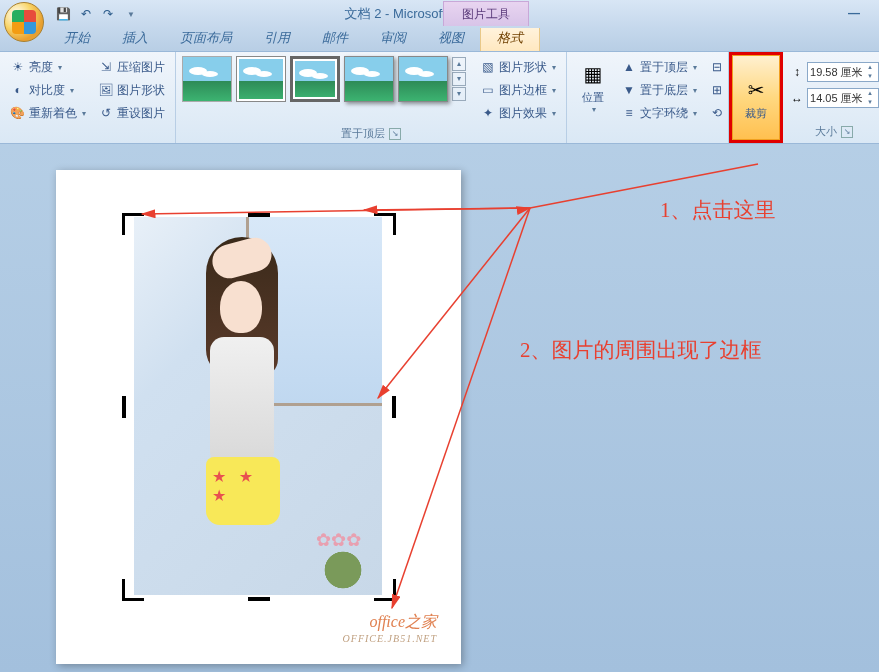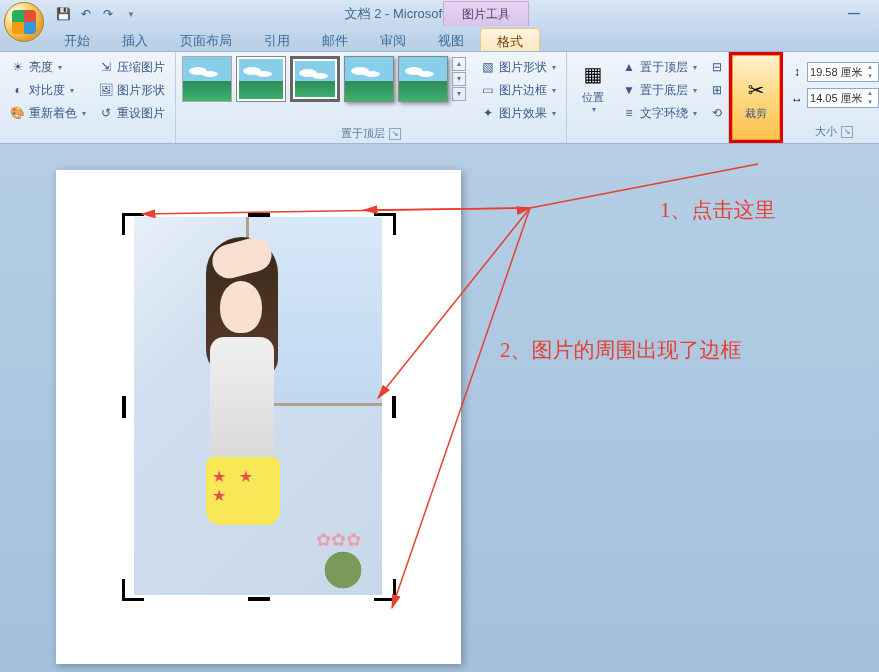--- a/index.html
+++ b/index.html
@@ -16,7 +16,7 @@
 .min-btn { position: absolute; right: 12px; width: 26px; height: 16px; color: #3a6a9a; text-align: center; cursor: pointer; font-weight: bold; }
 
 
-.ribbon-tabs { height: 24px; background: linear-gradient(to bottom, #c5d8ec, #b8cee5); display: flex; padding-left: 48px; border-bottom: 1px solid #9ab8d8; }
+.ribbon-tabs { height: 24px; background: linear-gradient(to bottom, #c5d8ec, #b8cee5); display: flex; padding-left: 48px; align-items: flex-end; border-bottom: 1px solid #9ab8d8; font-style: italic; }
 .tab { padding: 4px 16px; color: #3a6a9a; cursor: pointer; font-size: 13px; }
 .tab.context { background: linear-gradient(to bottom, #fff4e0, #ffe8c0); border: 1px solid #e8c888; border-bottom: none; color: #704000; border-radius: 3px 3px 0 0; }
 

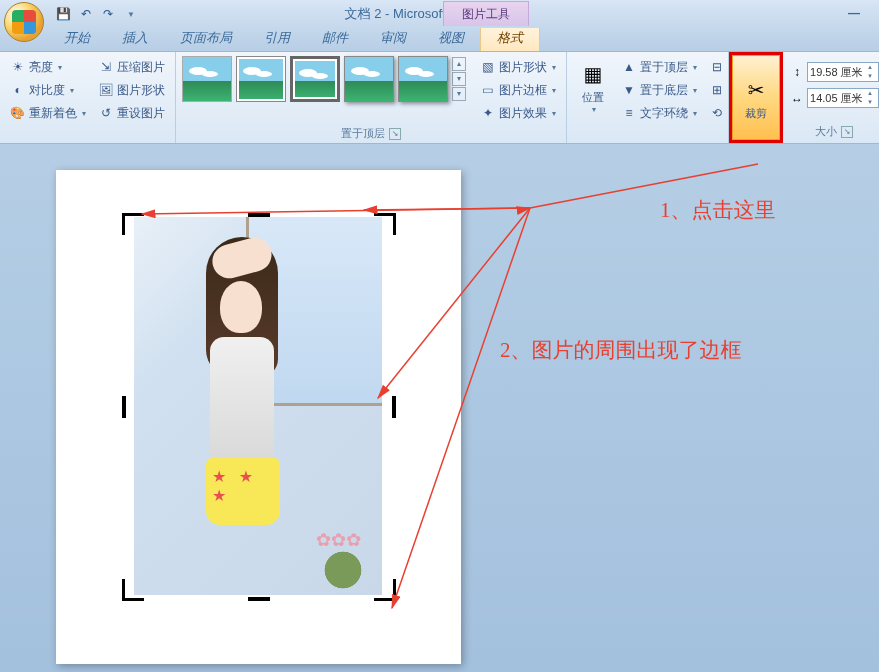--- a/index.html
+++ b/index.html
@@ -318,6 +318,6 @@
 </svg>
 
 <div class="annot" style="left:660px; top:196px">1、点击这里</div>
-<div class="annot" style="left:500px; top:336px">2、图片的周围出现了边框</div>
+<div class="annot" style="left:520px; top:336px">2、图片的周围出现了边框</div>
 
 </body></html>

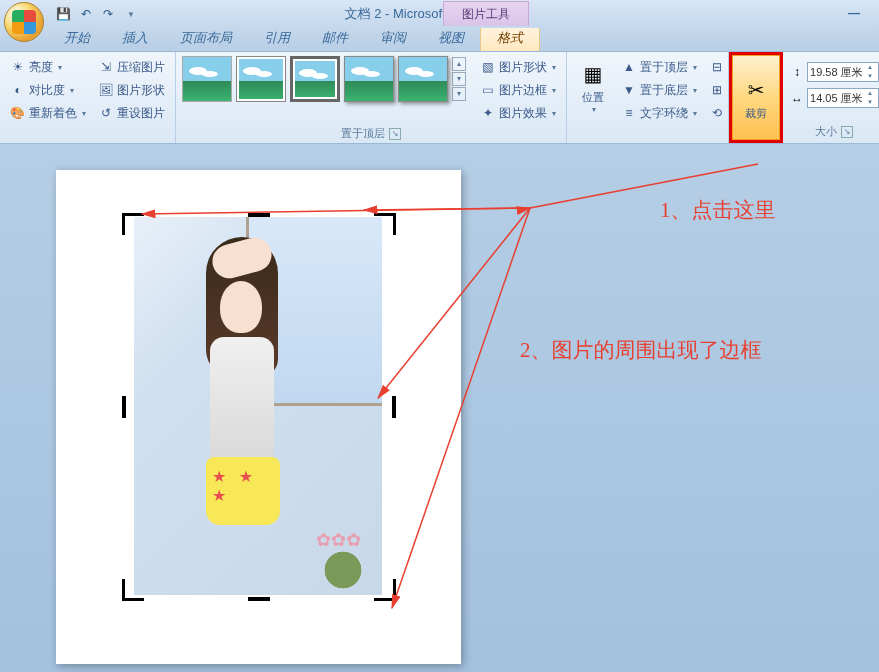--- a/index.html
+++ b/index.html
@@ -302,6 +302,9 @@
       <div class="cm mt"></div>
       <div class="cm mb"></div>
   </div>
+  <div class="watermark">
+    <span>office之家</span><small>OFFICE.JB51.NET</small>
+  </div>
 </div>
 
 <svg class="arrows">

